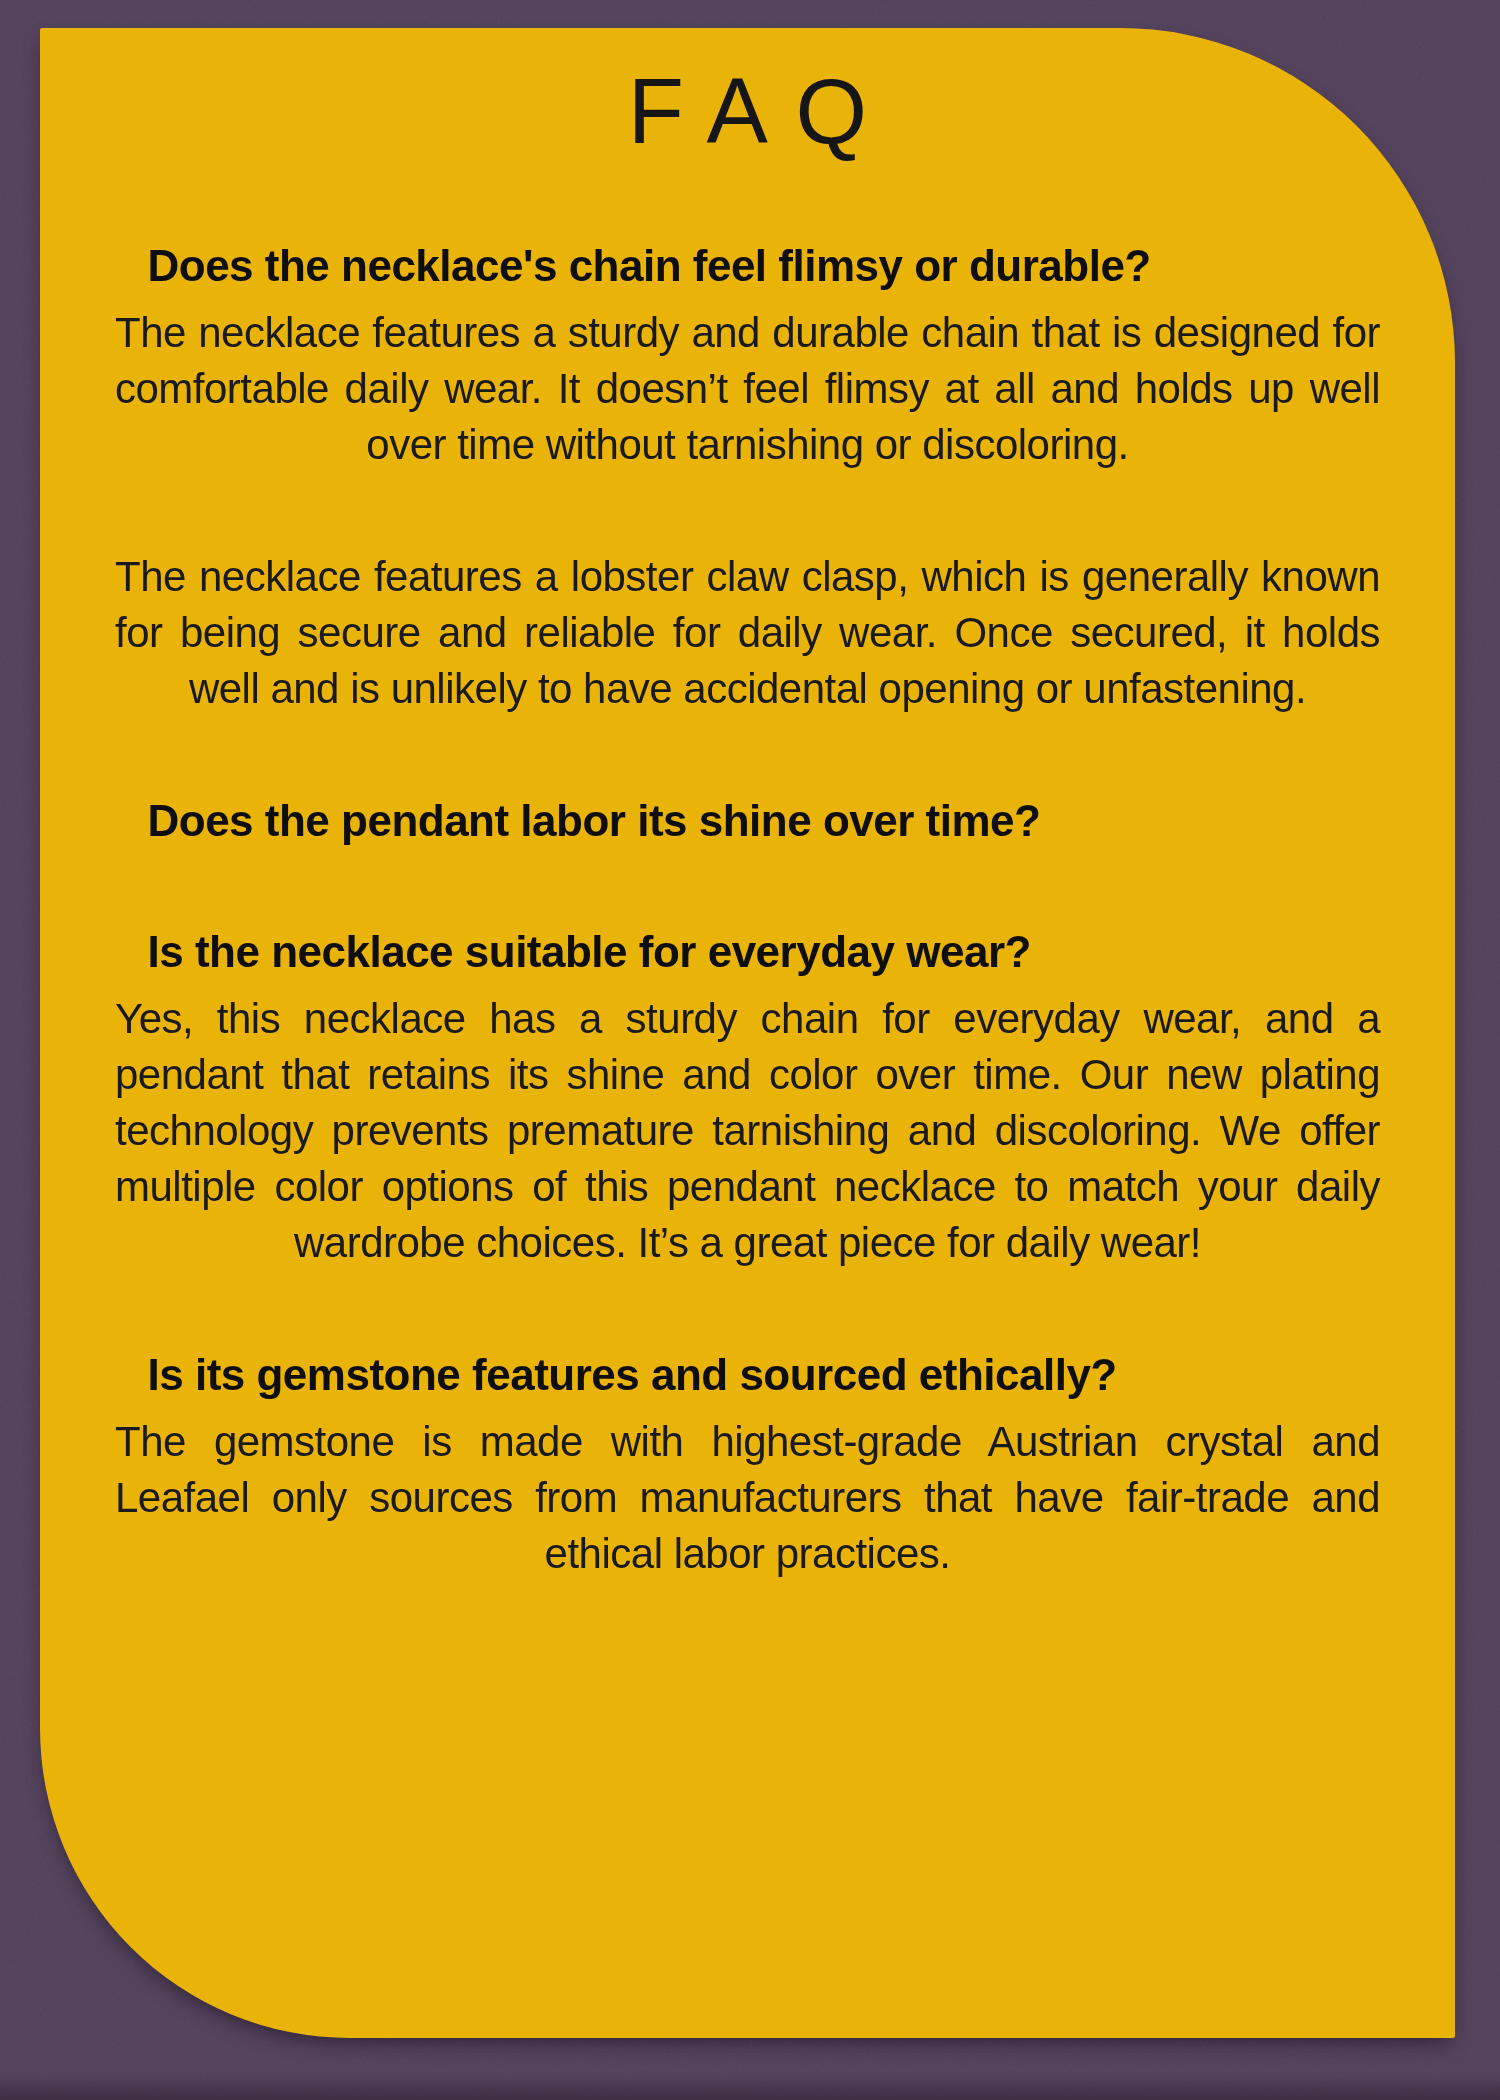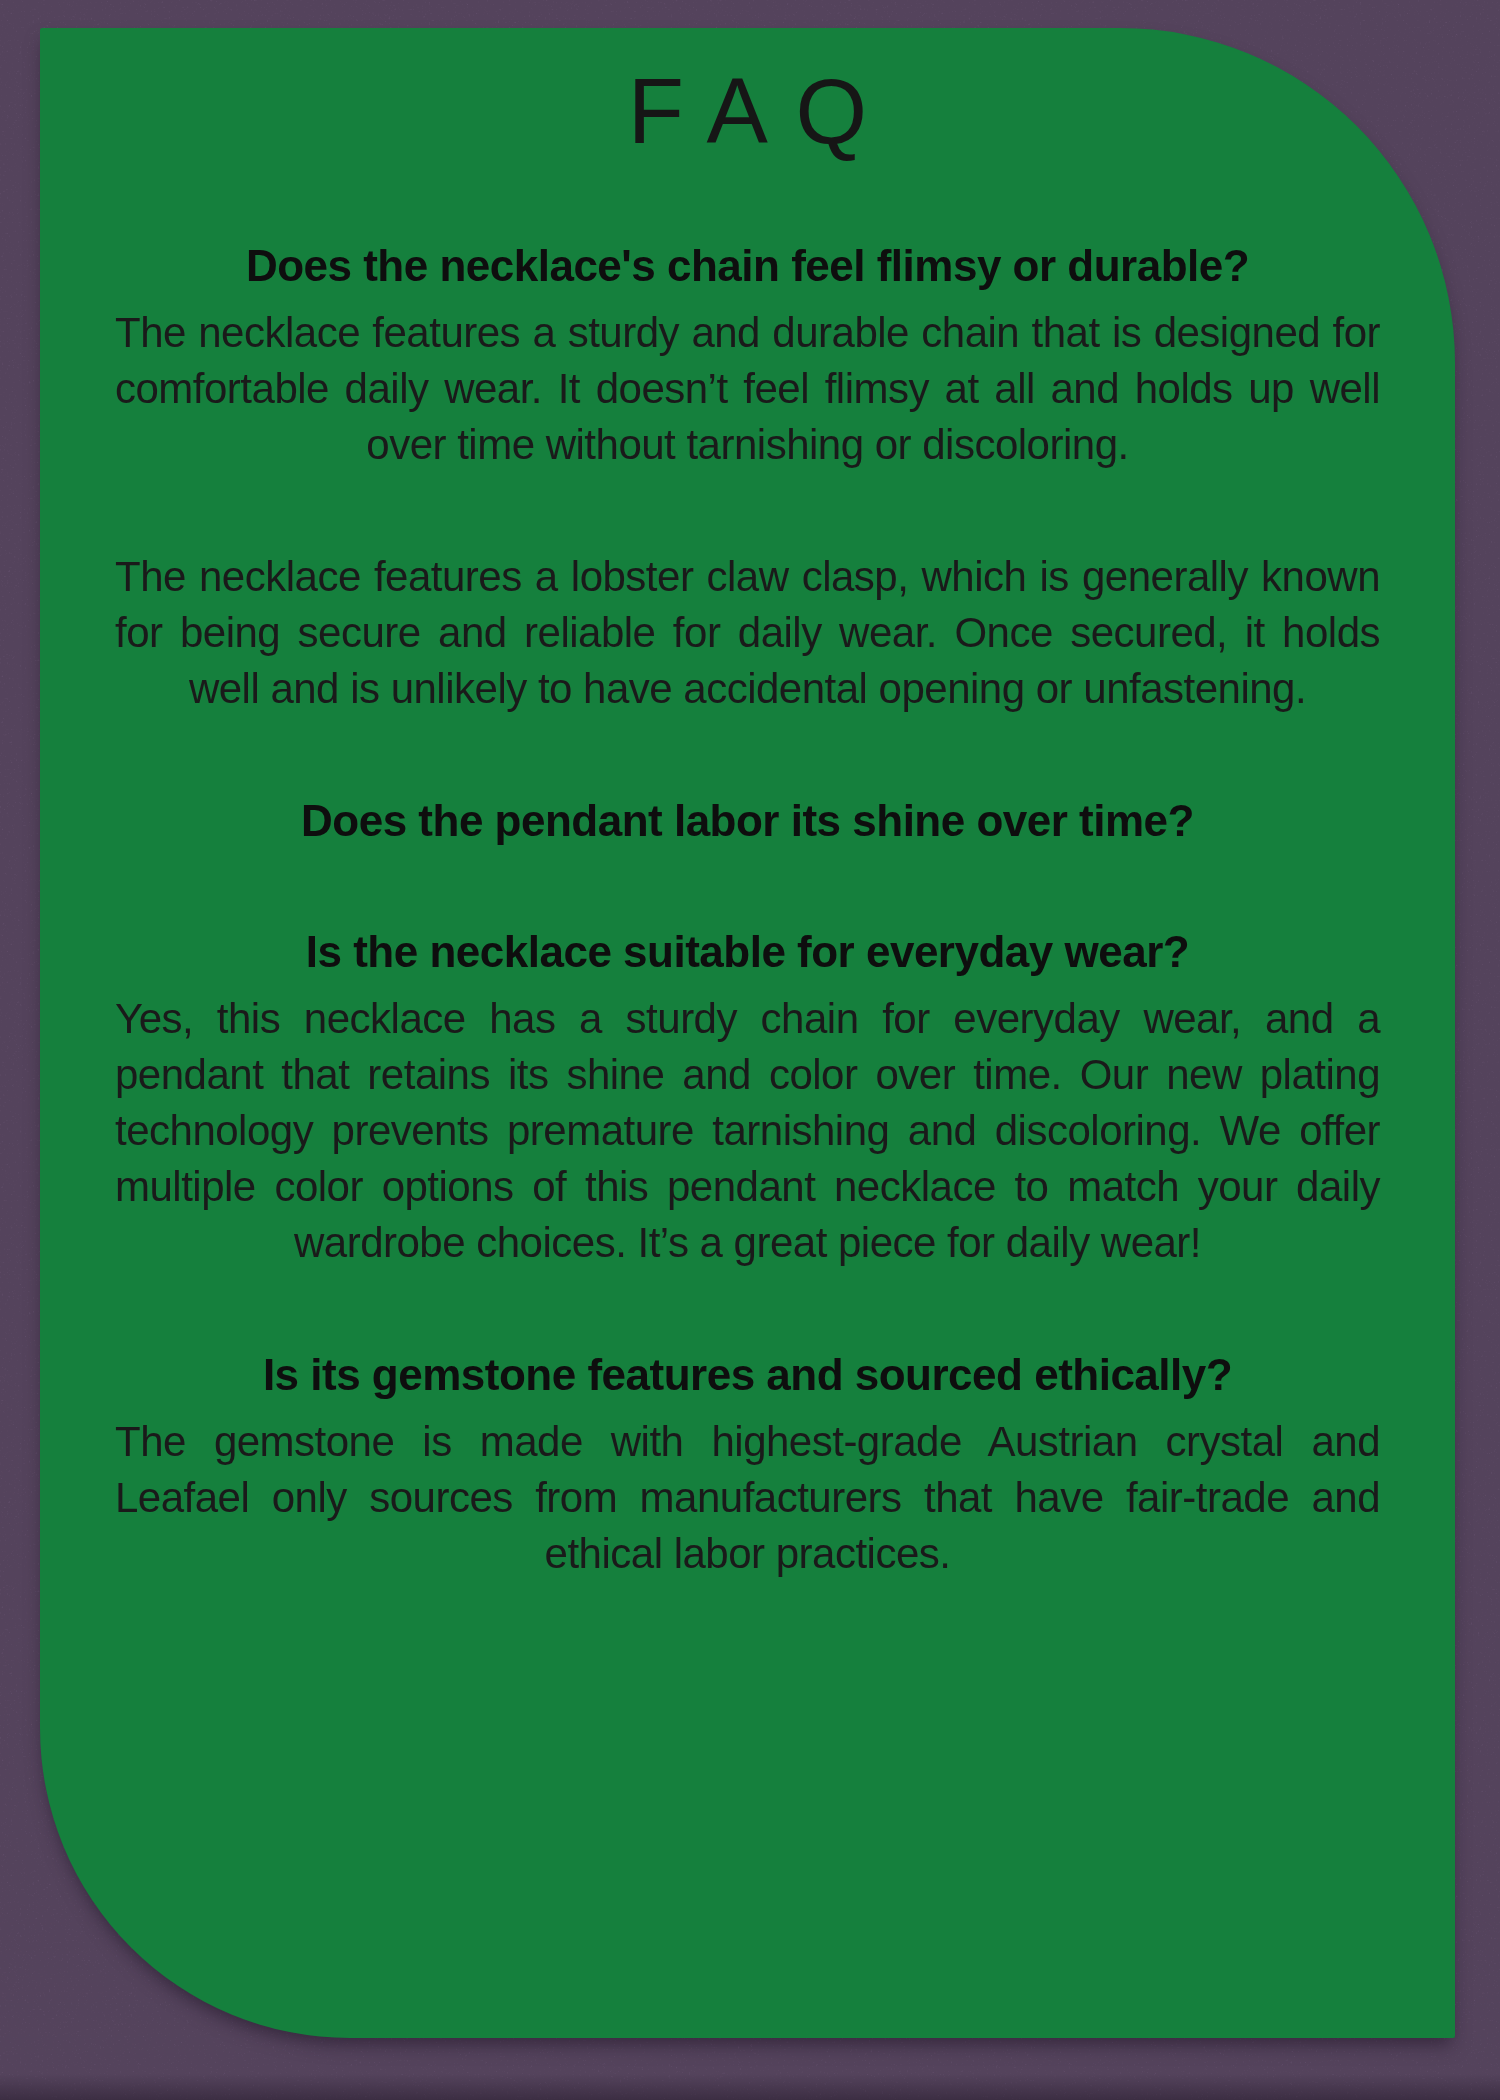--- a/index.html
+++ b/index.html
@@ -36,7 +36,7 @@
     top: 28px;
     width: 1415px;
     height: 2010px;
-    background: #15803d;
+    background: #eab308;
     border-radius: 2px 335px 2px 310px;
     box-shadow: 0 10px 18px -4px rgba(28,16,34,0.55);
     padding: 25px 75px 0 75px;

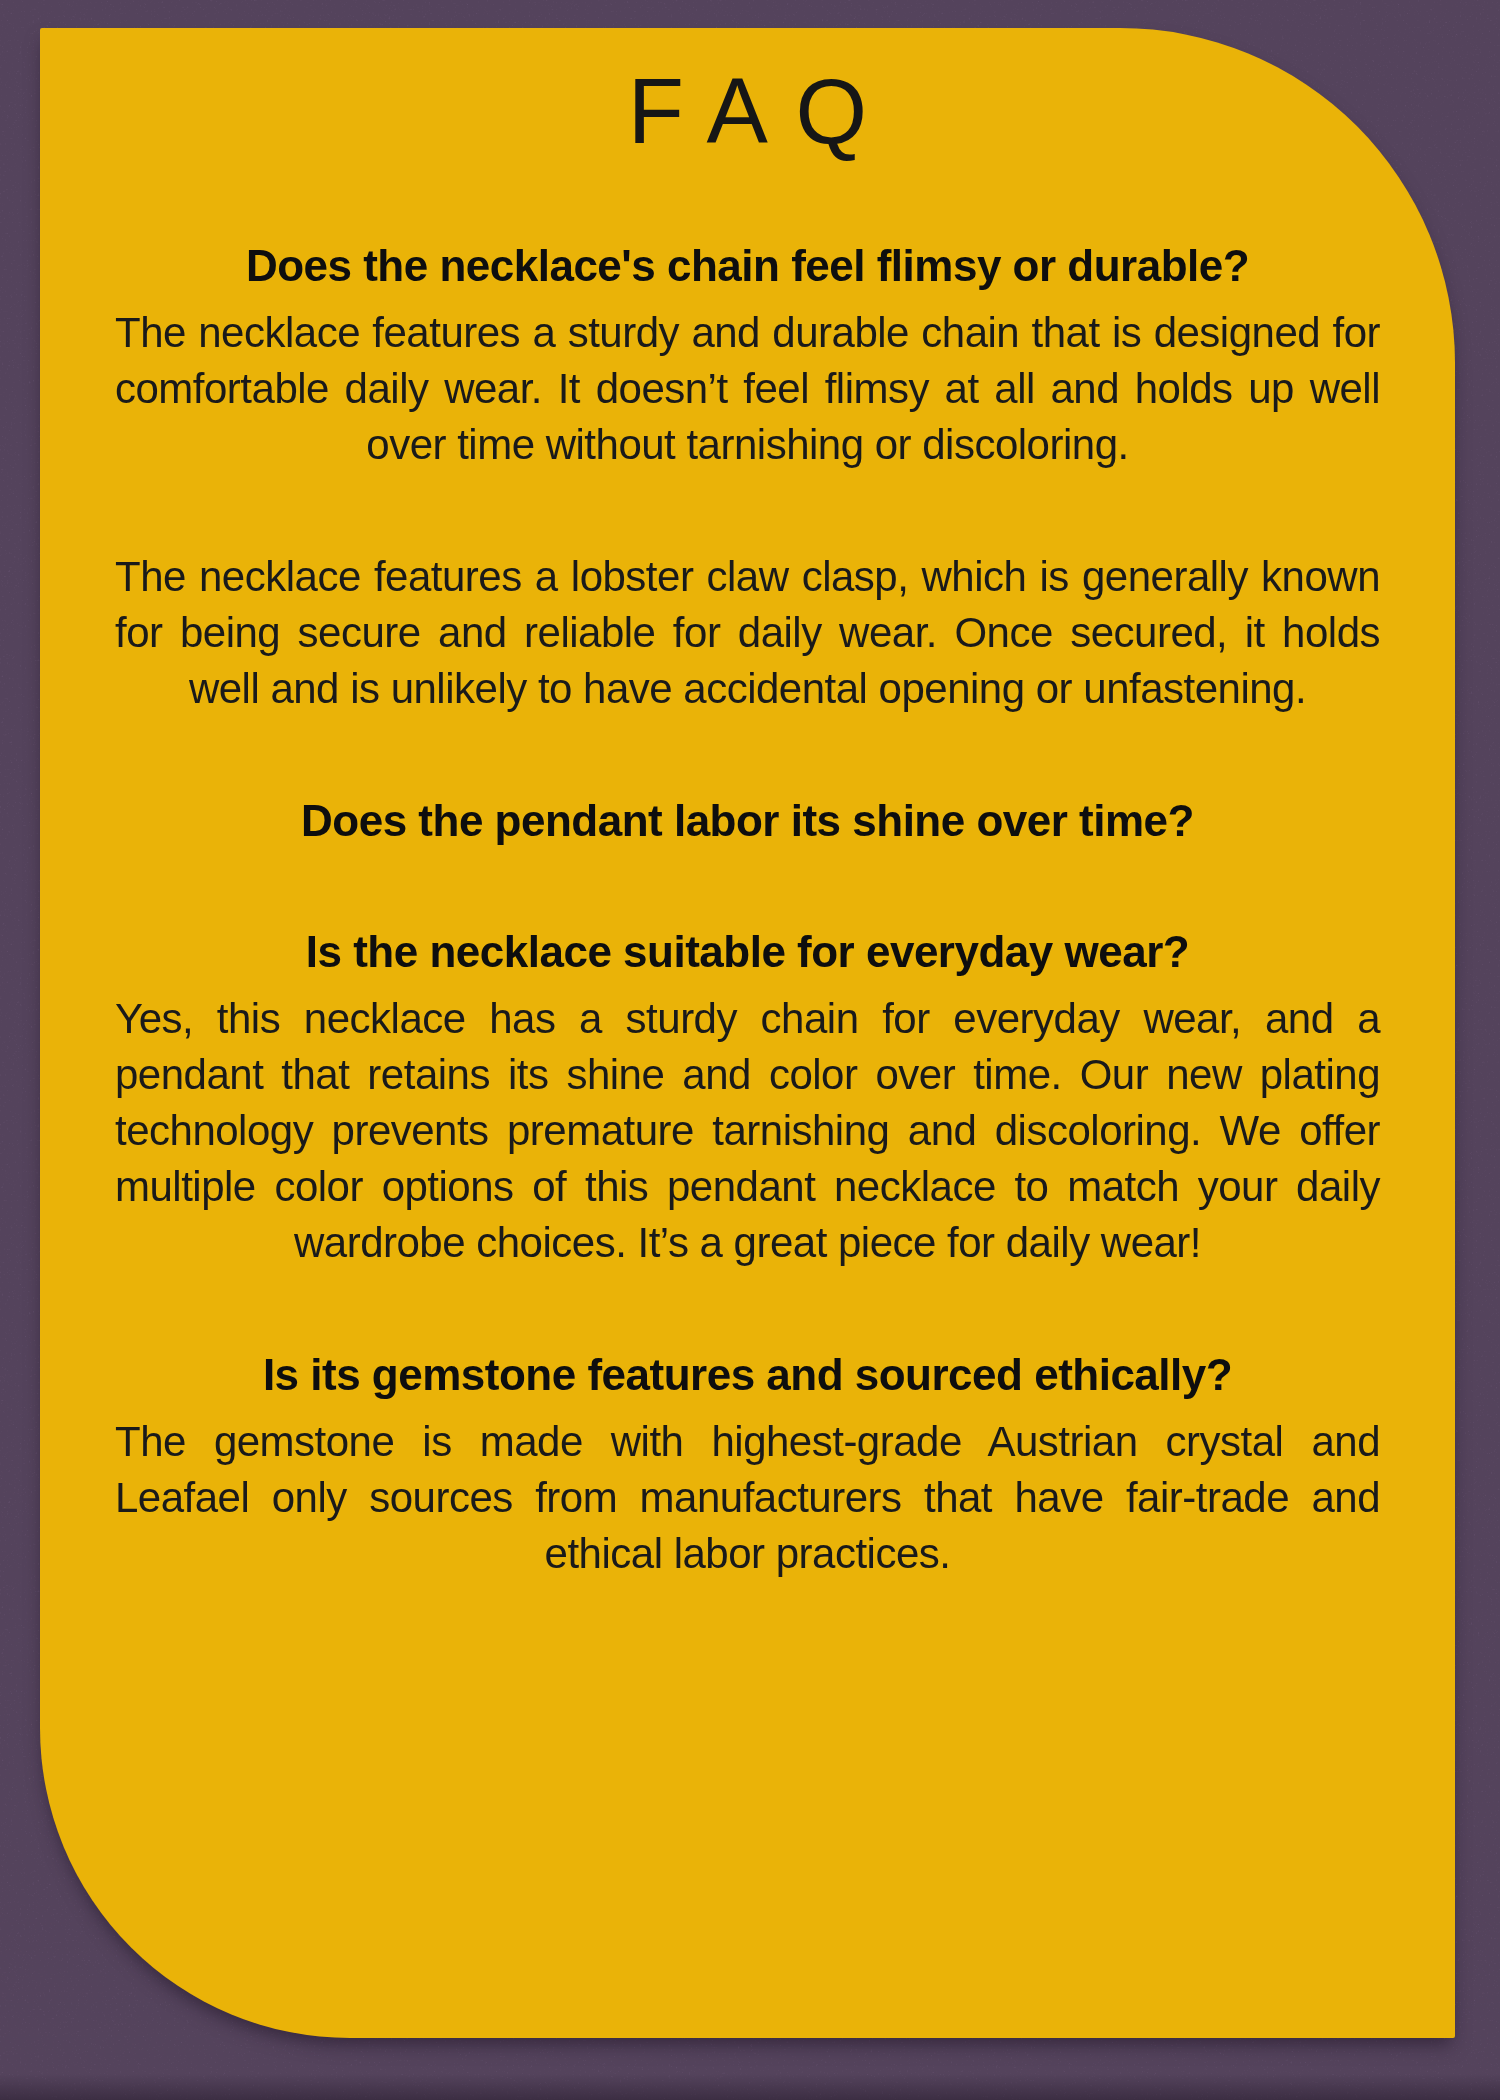--- a/index.html
+++ b/index.html
@@ -61,7 +61,7 @@
     font-weight: bold;
     letter-spacing: -0.5px;
     color: #0e0e0e;
-    text-align: center;
+    text-align: left;
     white-space: pre-line;
     line-height: 55px;
     margin: 0 auto 12px auto;

